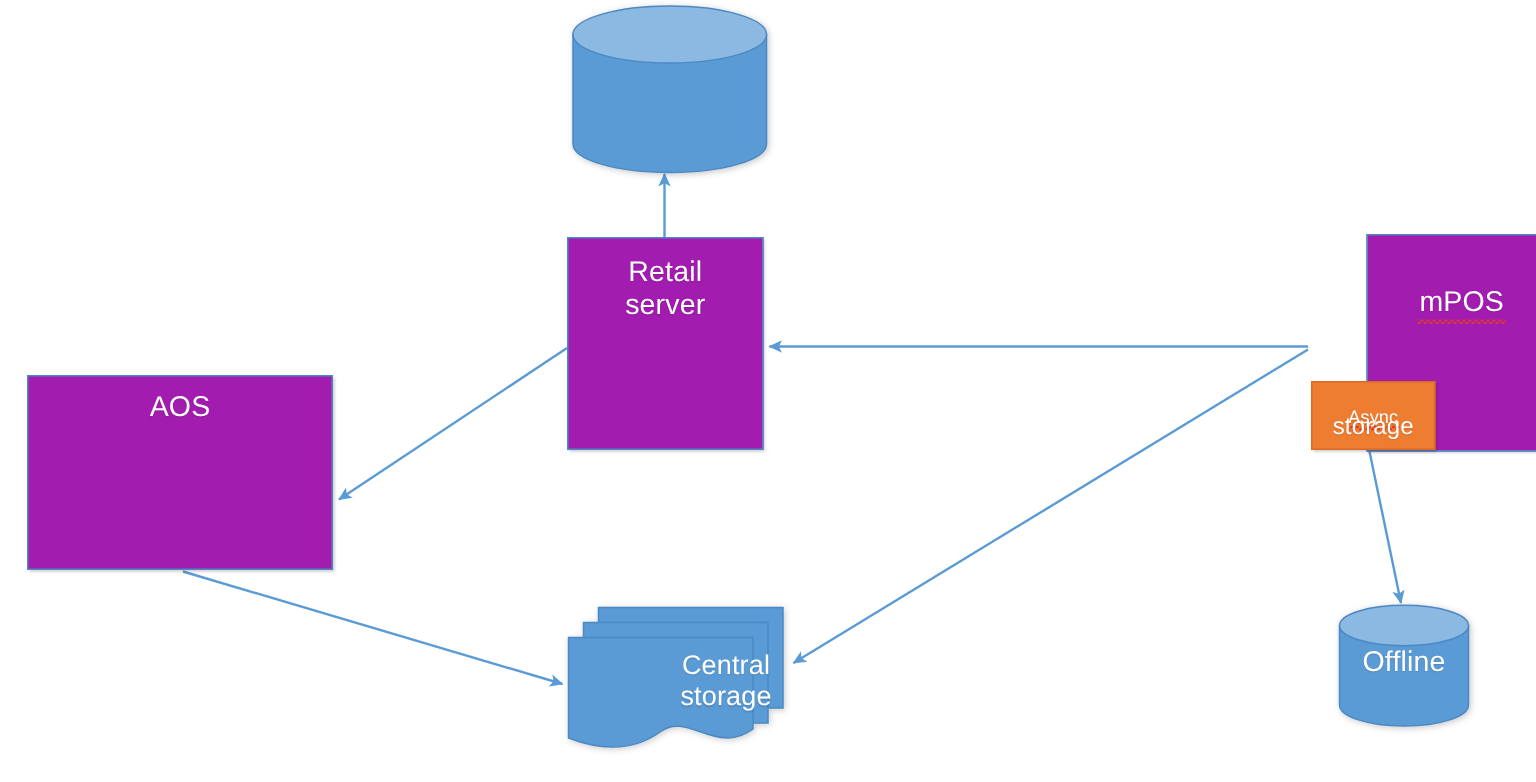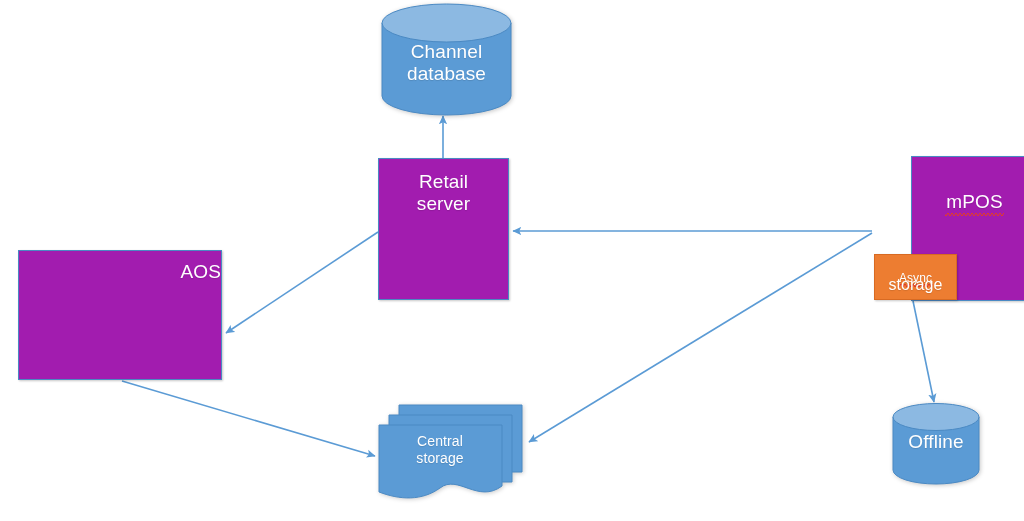--- a/index.html
+++ b/index.html
@@ -107,8 +107,6 @@
         <path d="M1,20 L1,93 A64.5,19 0 0 0 130,93 L130,20 Z" fill="#5B9BD5" stroke="#4A89C3" stroke-width="1"></path>
         <ellipse cx="65.5" cy="20" rx="64.5" ry="19" fill="#8CB9E2" stroke="#4A89C3" stroke-width="1"></ellipse>
       </svg>
-      <div class="node-label" style="top:38px; font-size:19px;">Channel
-database</div>
     </div>
 
     <div class="node rect" style="left:378px; top:158px; width:131px; height:142px;">

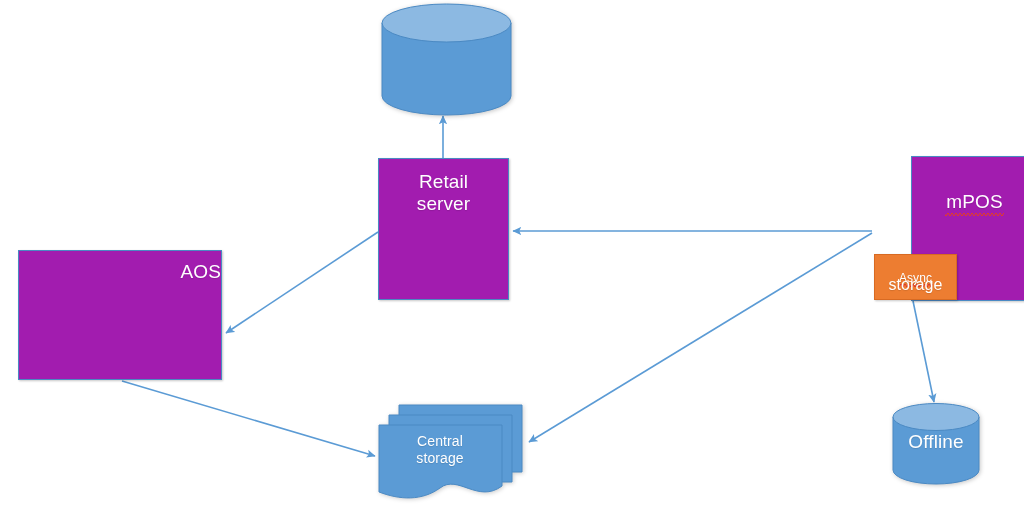--- a/index.html
+++ b/index.html
@@ -115,7 +115,7 @@
     </div>
 
     <div class="node rect" style="left:18px; top:250px; width:204px; height:130px;">
-      <div class="node-label" style="top:10px; font-size:19px;text-align:right;">AOS</div>
+      <div class="node-label" style="top:10px; font-size:19px;">AOS</div>
     </div>
 
     <div class="node" style="left:378px; top:400px; width:148px; height:118px;">

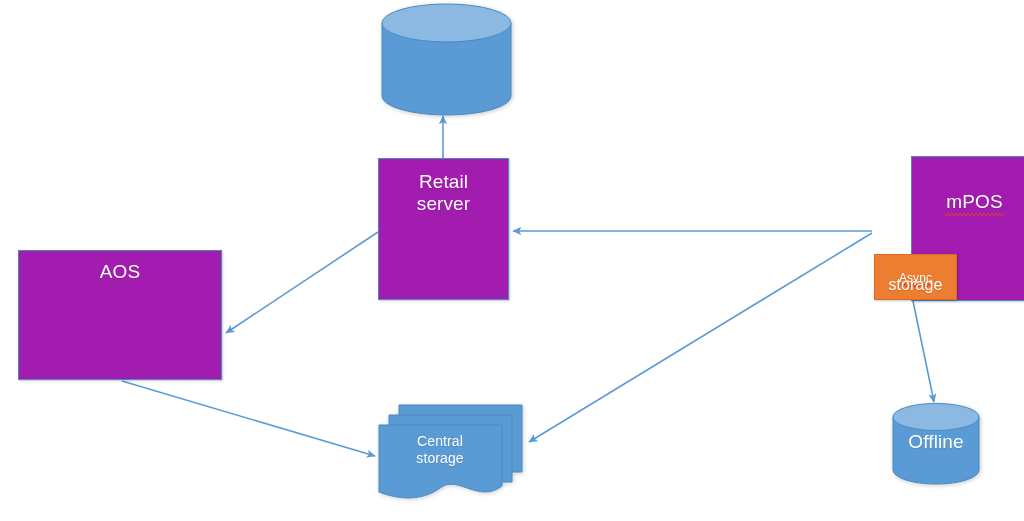--- a/index.html
+++ b/index.html
@@ -128,7 +128,7 @@
                    C44,101 22,100 1,92 Z"></path>
         </g>
       </svg>
-      <div class="node-label" style="top:33px; left:0; width:124px; right:auto; font-size:14px;">Central
+      <div class="node-label" style="top:33px; left:0; width:124px; right:auto; font-size:18px;padding-left:44px;">Central
 storage</div>
     </div>
 

